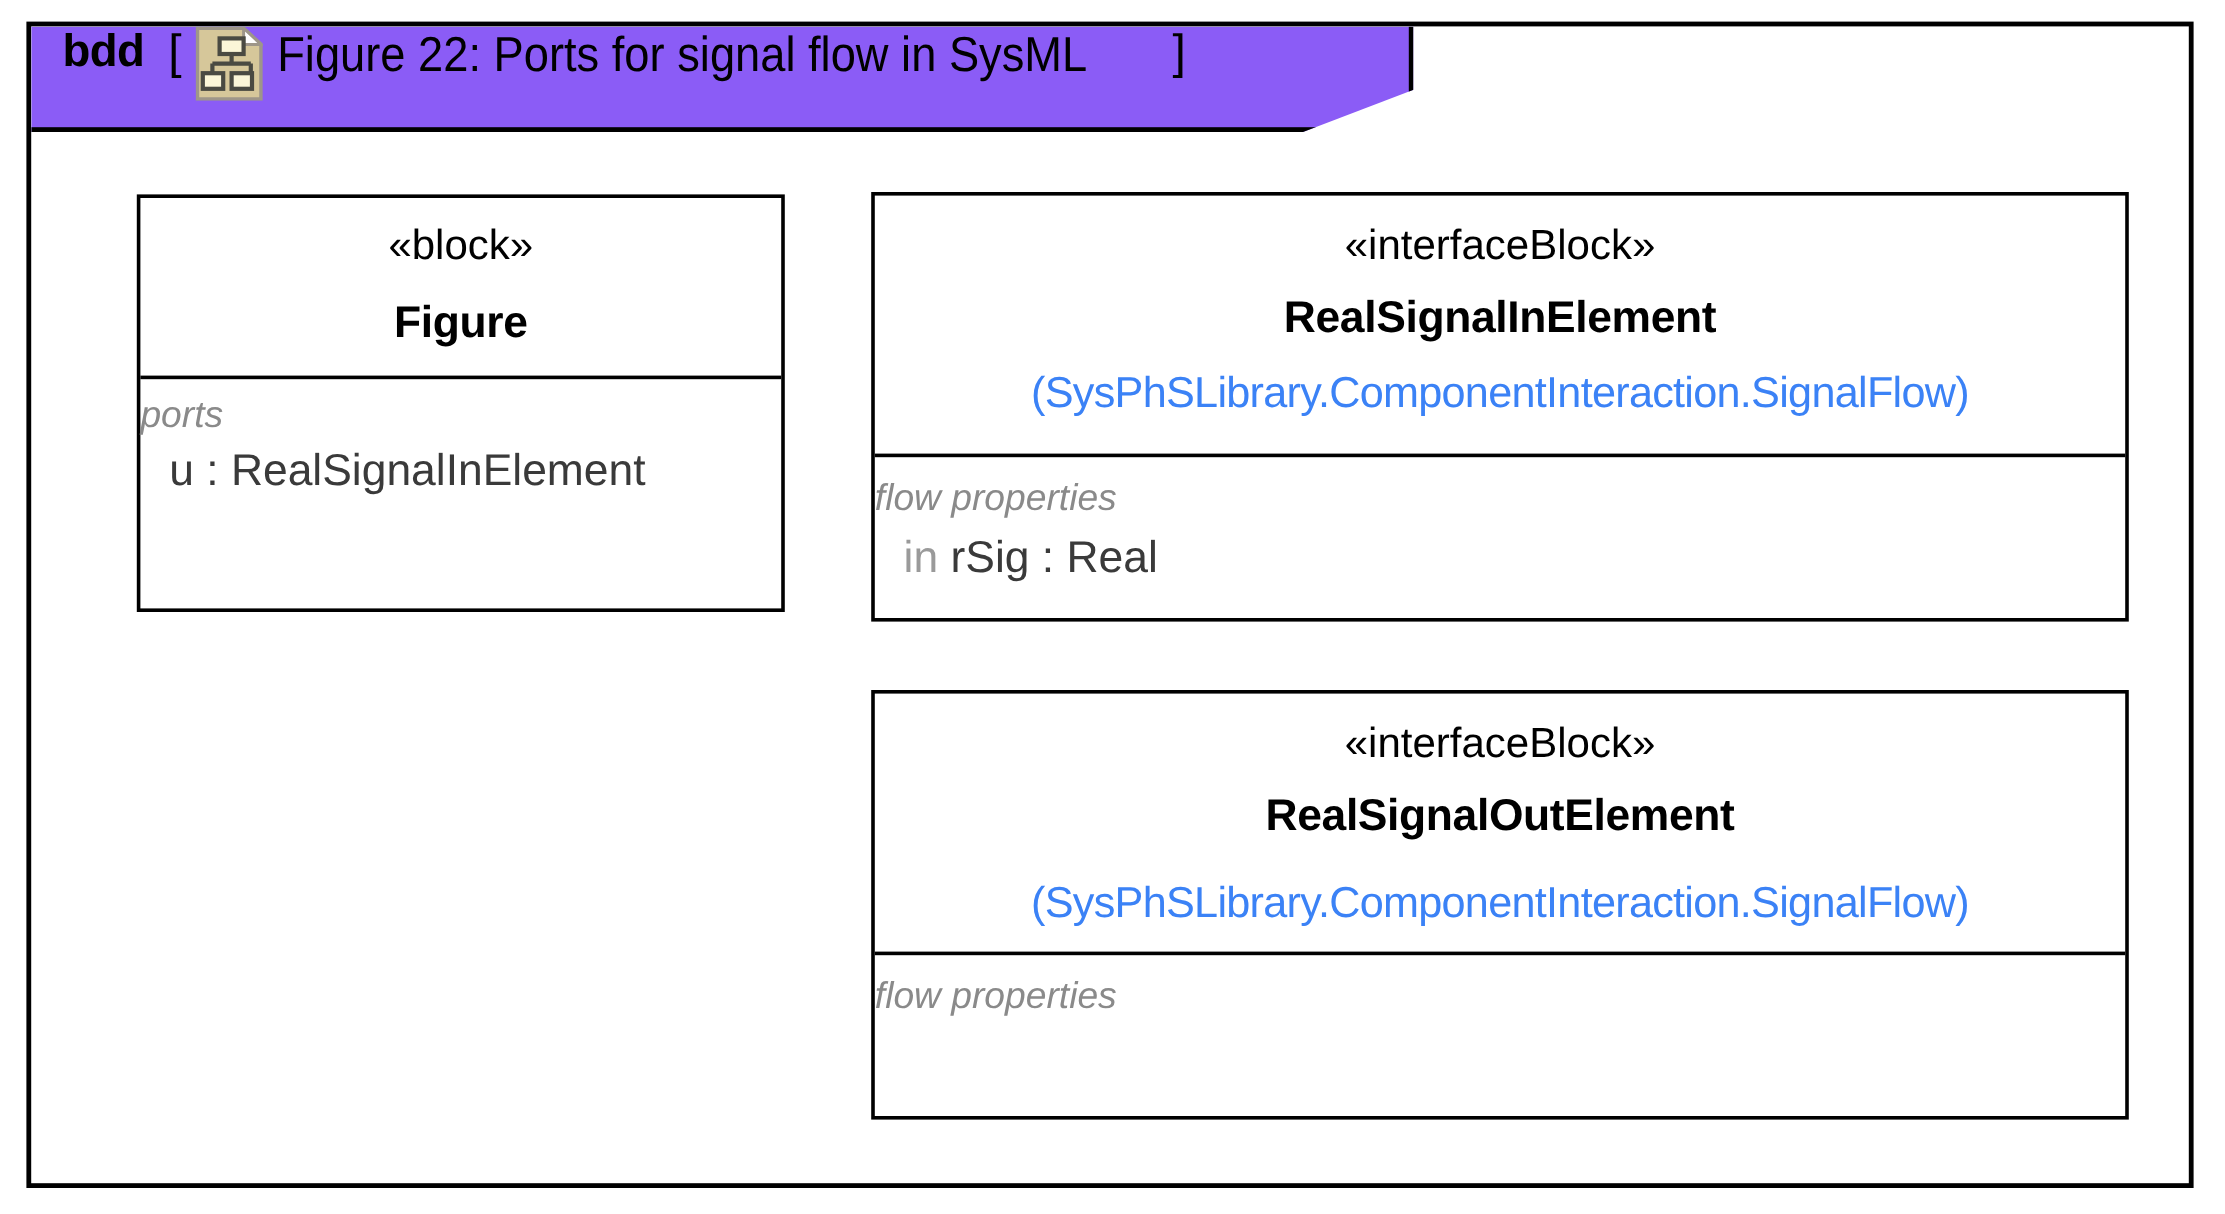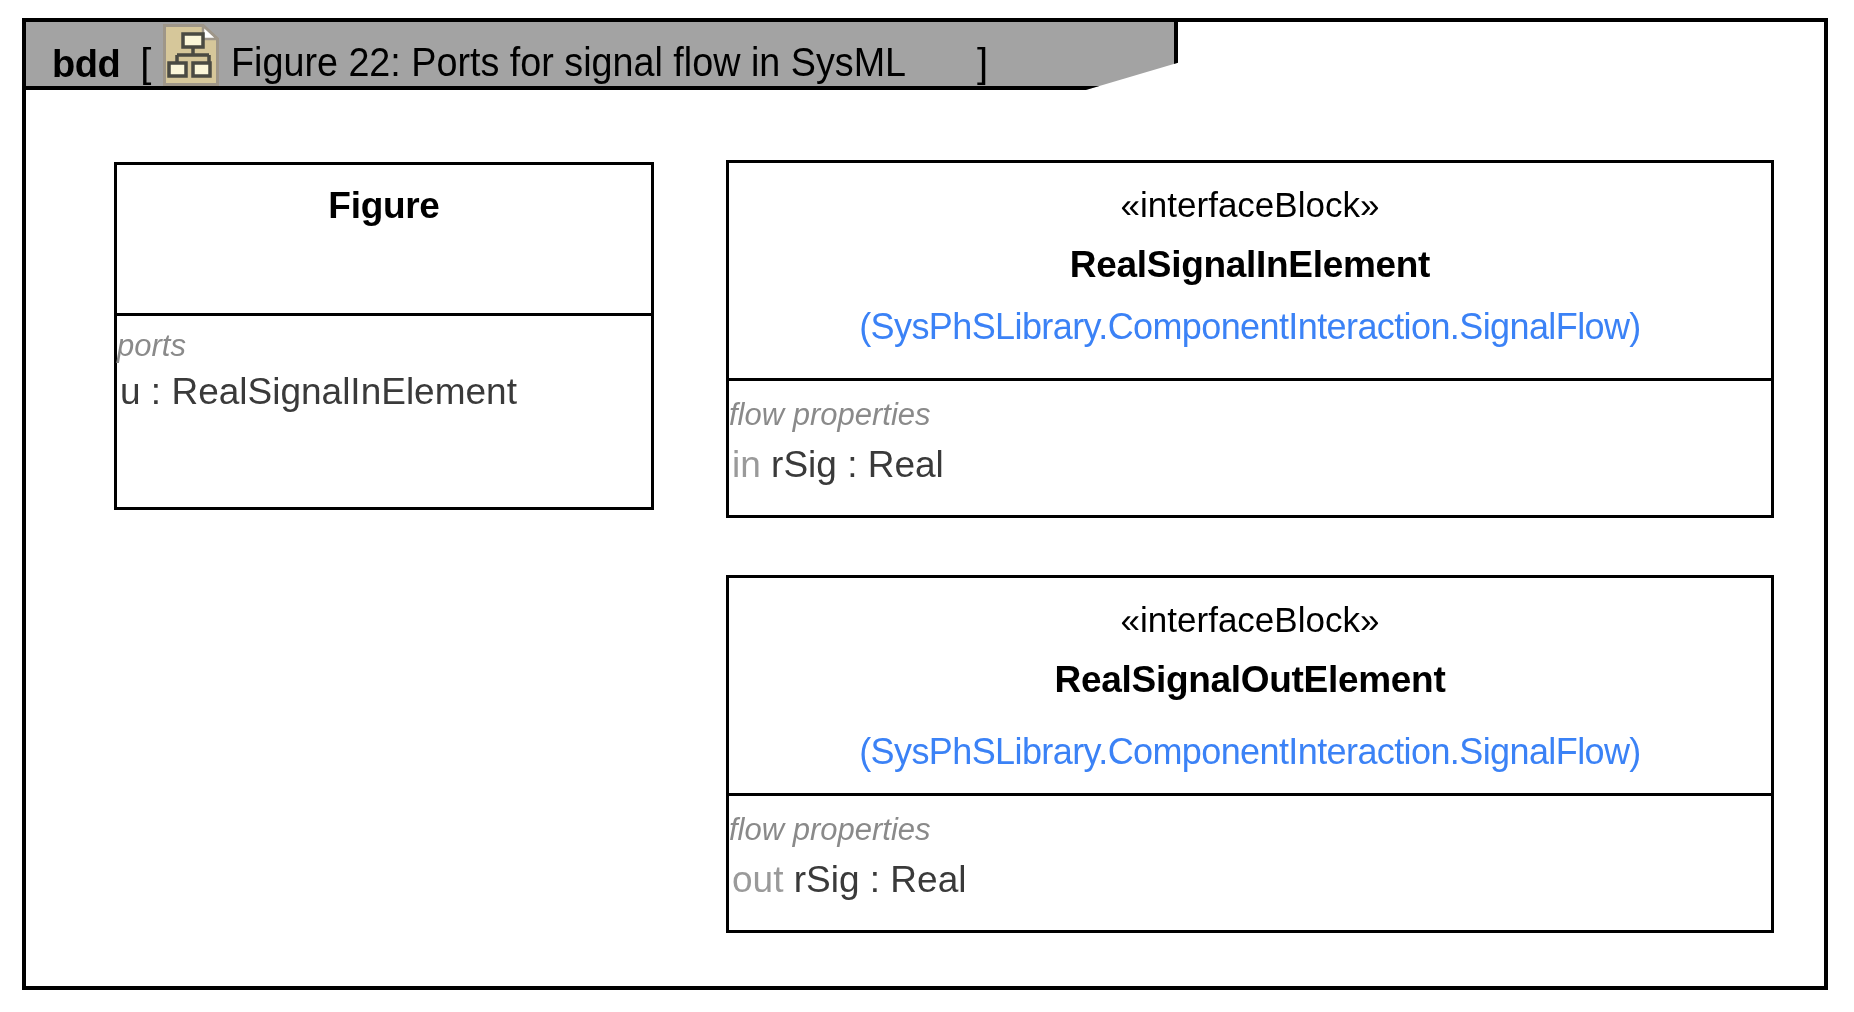--- a/index.html
+++ b/index.html
@@ -27,15 +27,15 @@
   .frame-header {
     position: absolute;
     left: 0px; top: 0px;
-    width: 1152px; height: 68px;
-    box-sizing: border-box;
-    background: #a3a3a3;
+    width: 1152px; height: 88px;
+    box-sizing: border-box;
+    background: #8b5cf6;
     border-right: 4px solid #000000;
     border-bottom: 4px solid #000000;
     -webkit-clip-path: polygon(0 0, 100% 0, 100% 60%, 92% 100%, 0 100%);
     clip-path: polygon(0 0, 100% 0, 100% 60%, 92% 100%, 0 100%);
     display: flex;
-    align-items: flex-end;
+    align-items: flex-start;
     padding-left: 26px;
   }
 

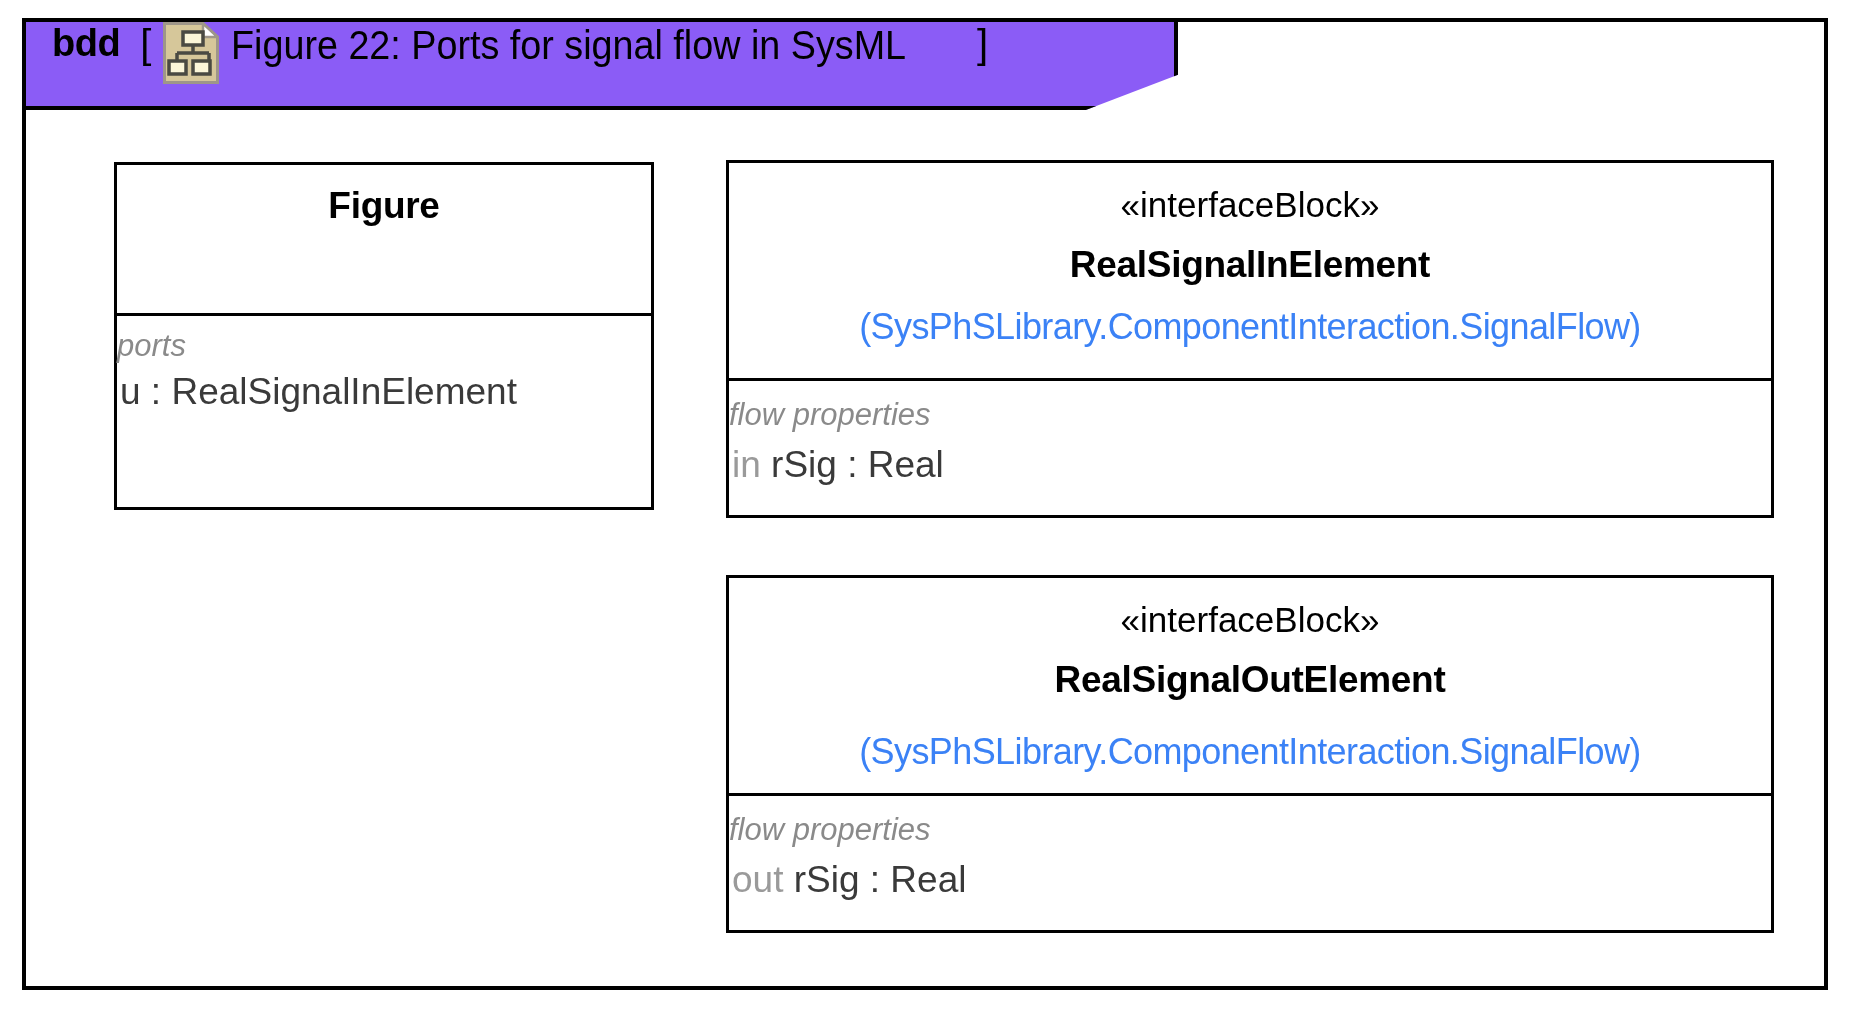--- a/index.html
+++ b/index.html
@@ -184,6 +184,7 @@
 
   <div class="box" id="spring-box">
     <div class="compartment" id="spring-header">
+      <div class="stereotype">«block»</div>
       <div class="name-bold">Figure</div>
     </div>
     <div class="compartment" id="spring-ports">

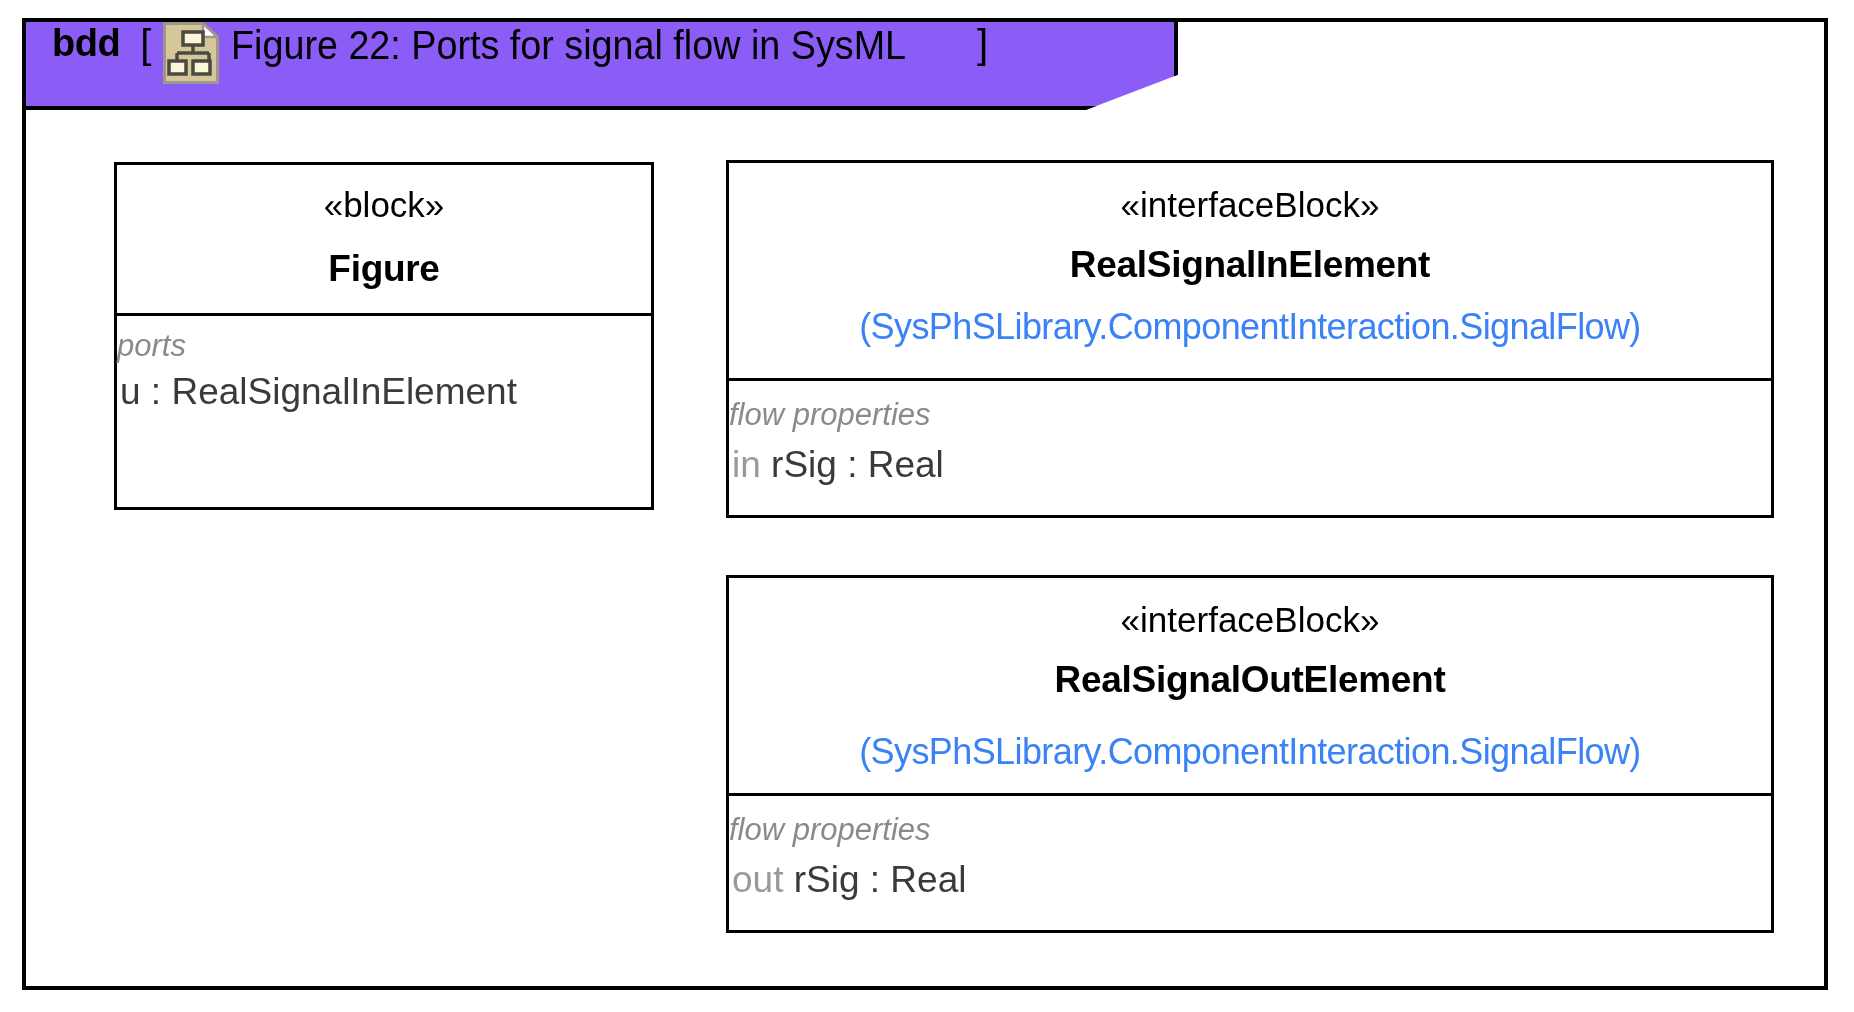--- a/index.html
+++ b/index.html
@@ -123,7 +123,7 @@
     color: #3a3a3a;
     line-height: 1.05;
     white-space: nowrap;
-    padding-left: 3px;
+    padding-left: 24px;
   }
   .dir-kw {
     color: #9a9a9a;

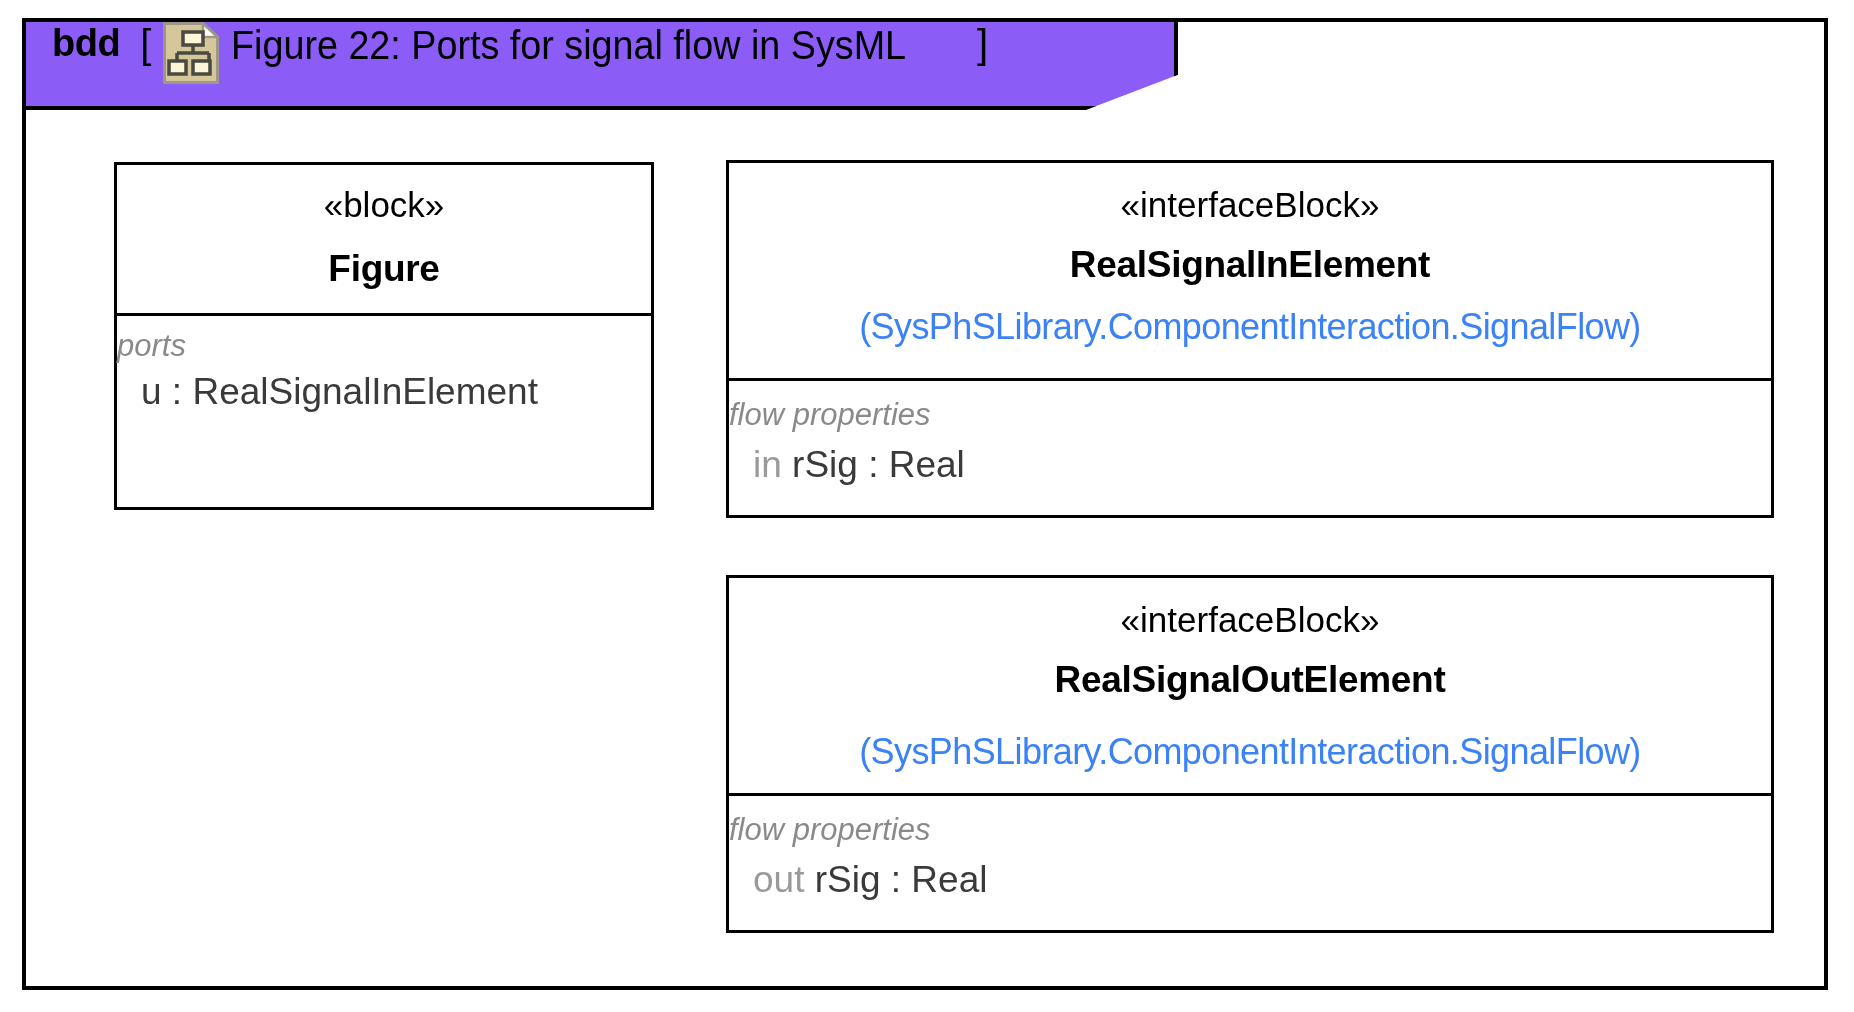--- a/index.html
+++ b/index.html
@@ -216,10 +216,6 @@
     </div>
     <div class="compartment" id="out-props">
       <div class="compartment-label">flow properties</div>
-      <div class="feature-line">
-        <span class="dir-kw">out</span>
-        <span>rSig : Real</span>
-      </div>
     </div>
   </div>
 

